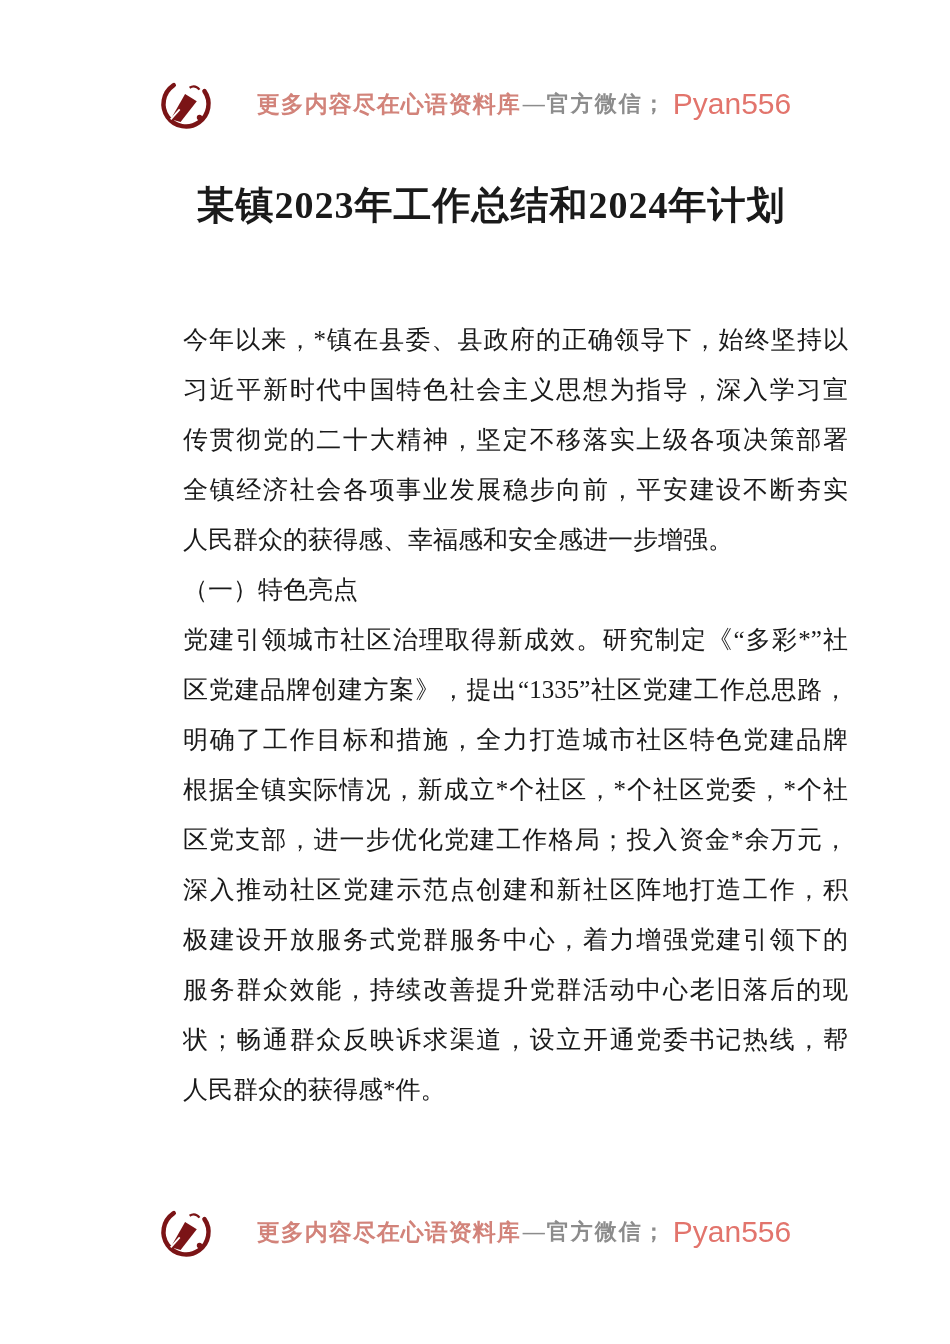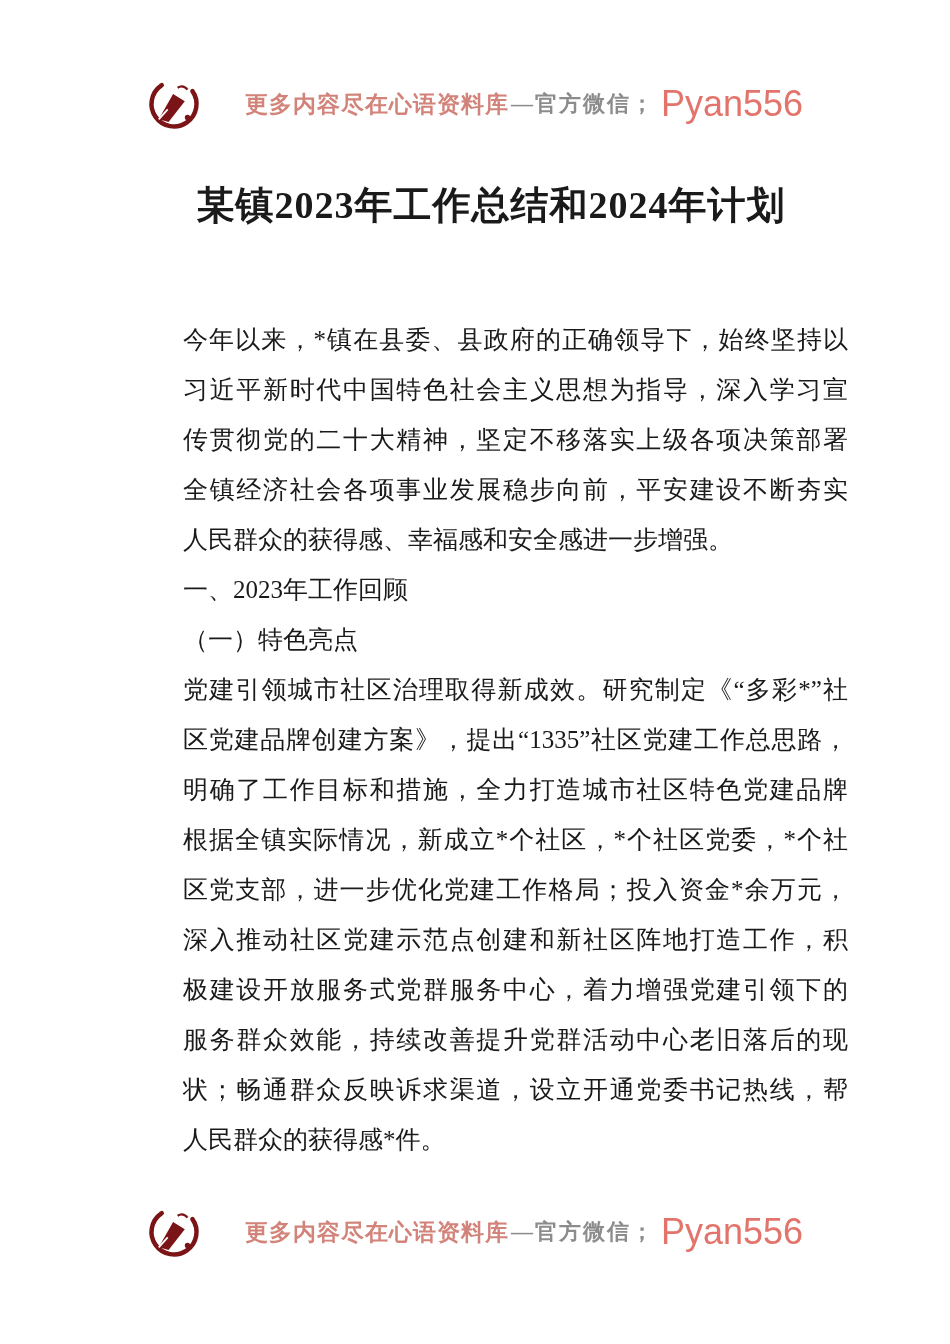--- a/index.html
+++ b/index.html
@@ -40,7 +40,7 @@
   .wxid{
     color:var(--id-color,#e2746c);
     font-family:"Liberation Sans","DejaVu Sans",sans-serif;
-    font-size:36px;
+    font-size:30px;
     margin-left:6px;
   }
   .doc-title{

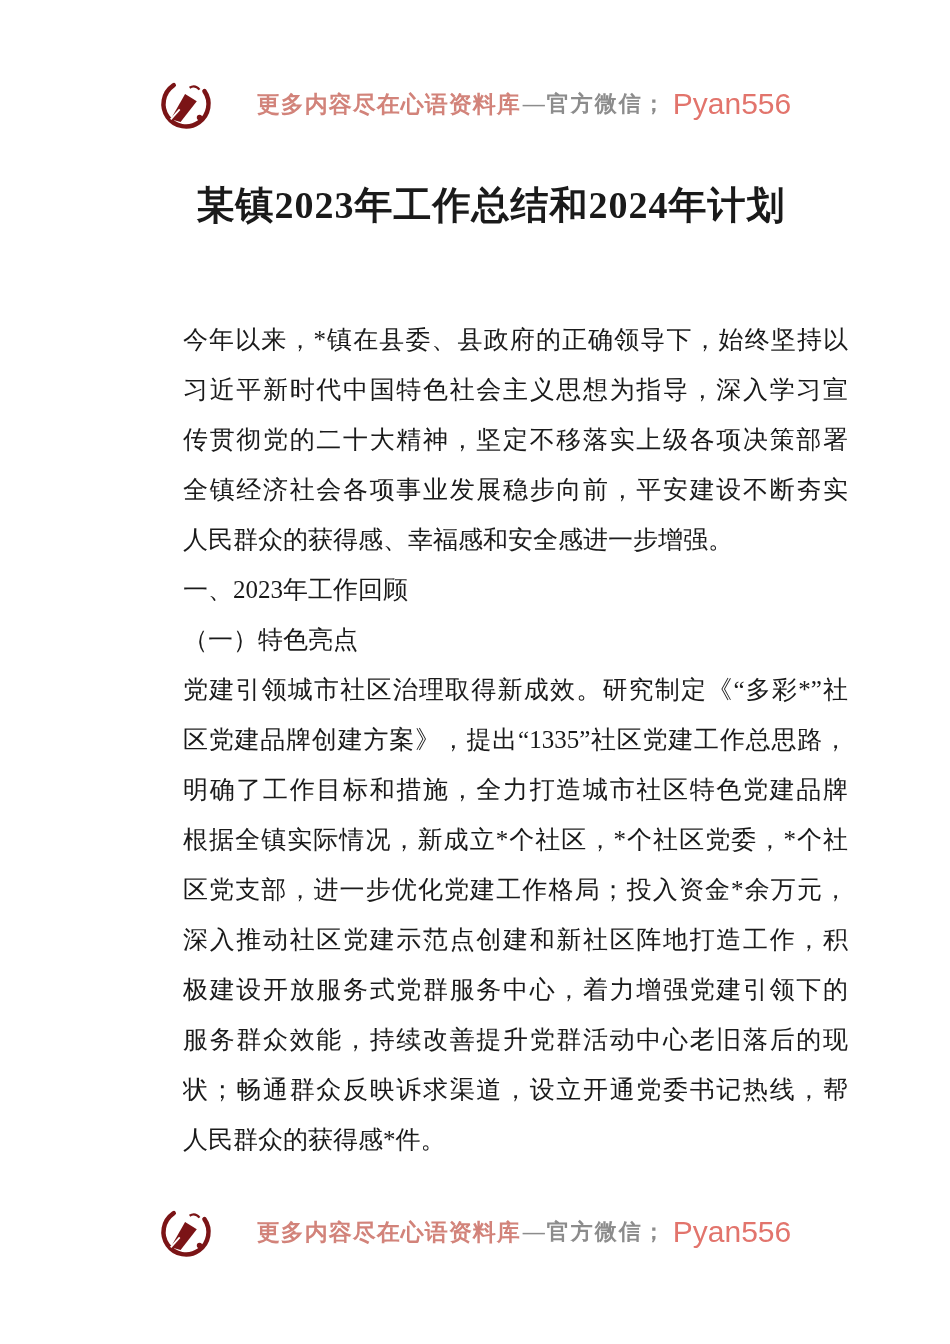--- a/index.html
+++ b/index.html
@@ -96,7 +96,6 @@
   <div class="line">传贯彻党的二十大精神，坚定不移落实上级各项决策部署</div>
   <div class="line">全镇经济社会各项事业发展稳步向前，平安建设不断夯实</div>
   <div class="line no-stretch">人民群众的获得感、幸福感和安全感进一步增强。</div>
-  <div class="line no-stretch">一、2023年工作回顾</div>
   <div class="line no-stretch">（一）特色亮点</div>
   <div class="line">党建引领城市社区治理取得新成效。研究制定《“多彩*”社</div>
   <div class="line">区党建品牌创建方案》，提出“1335”社区党建工作总思路，</div>

